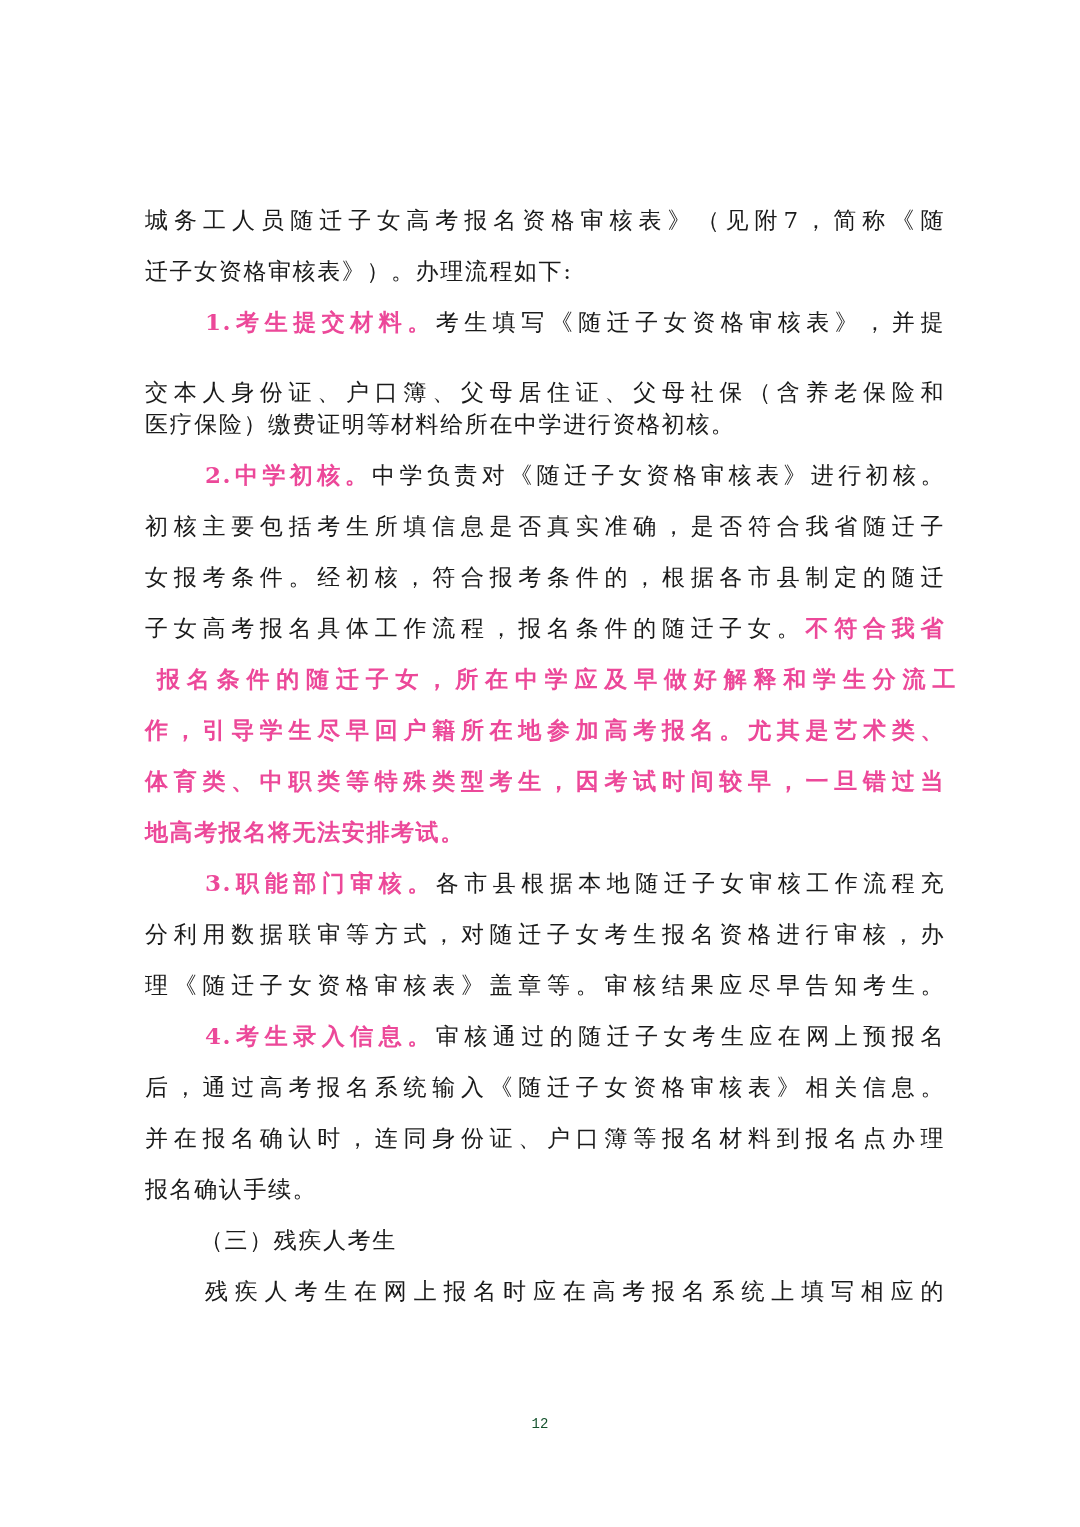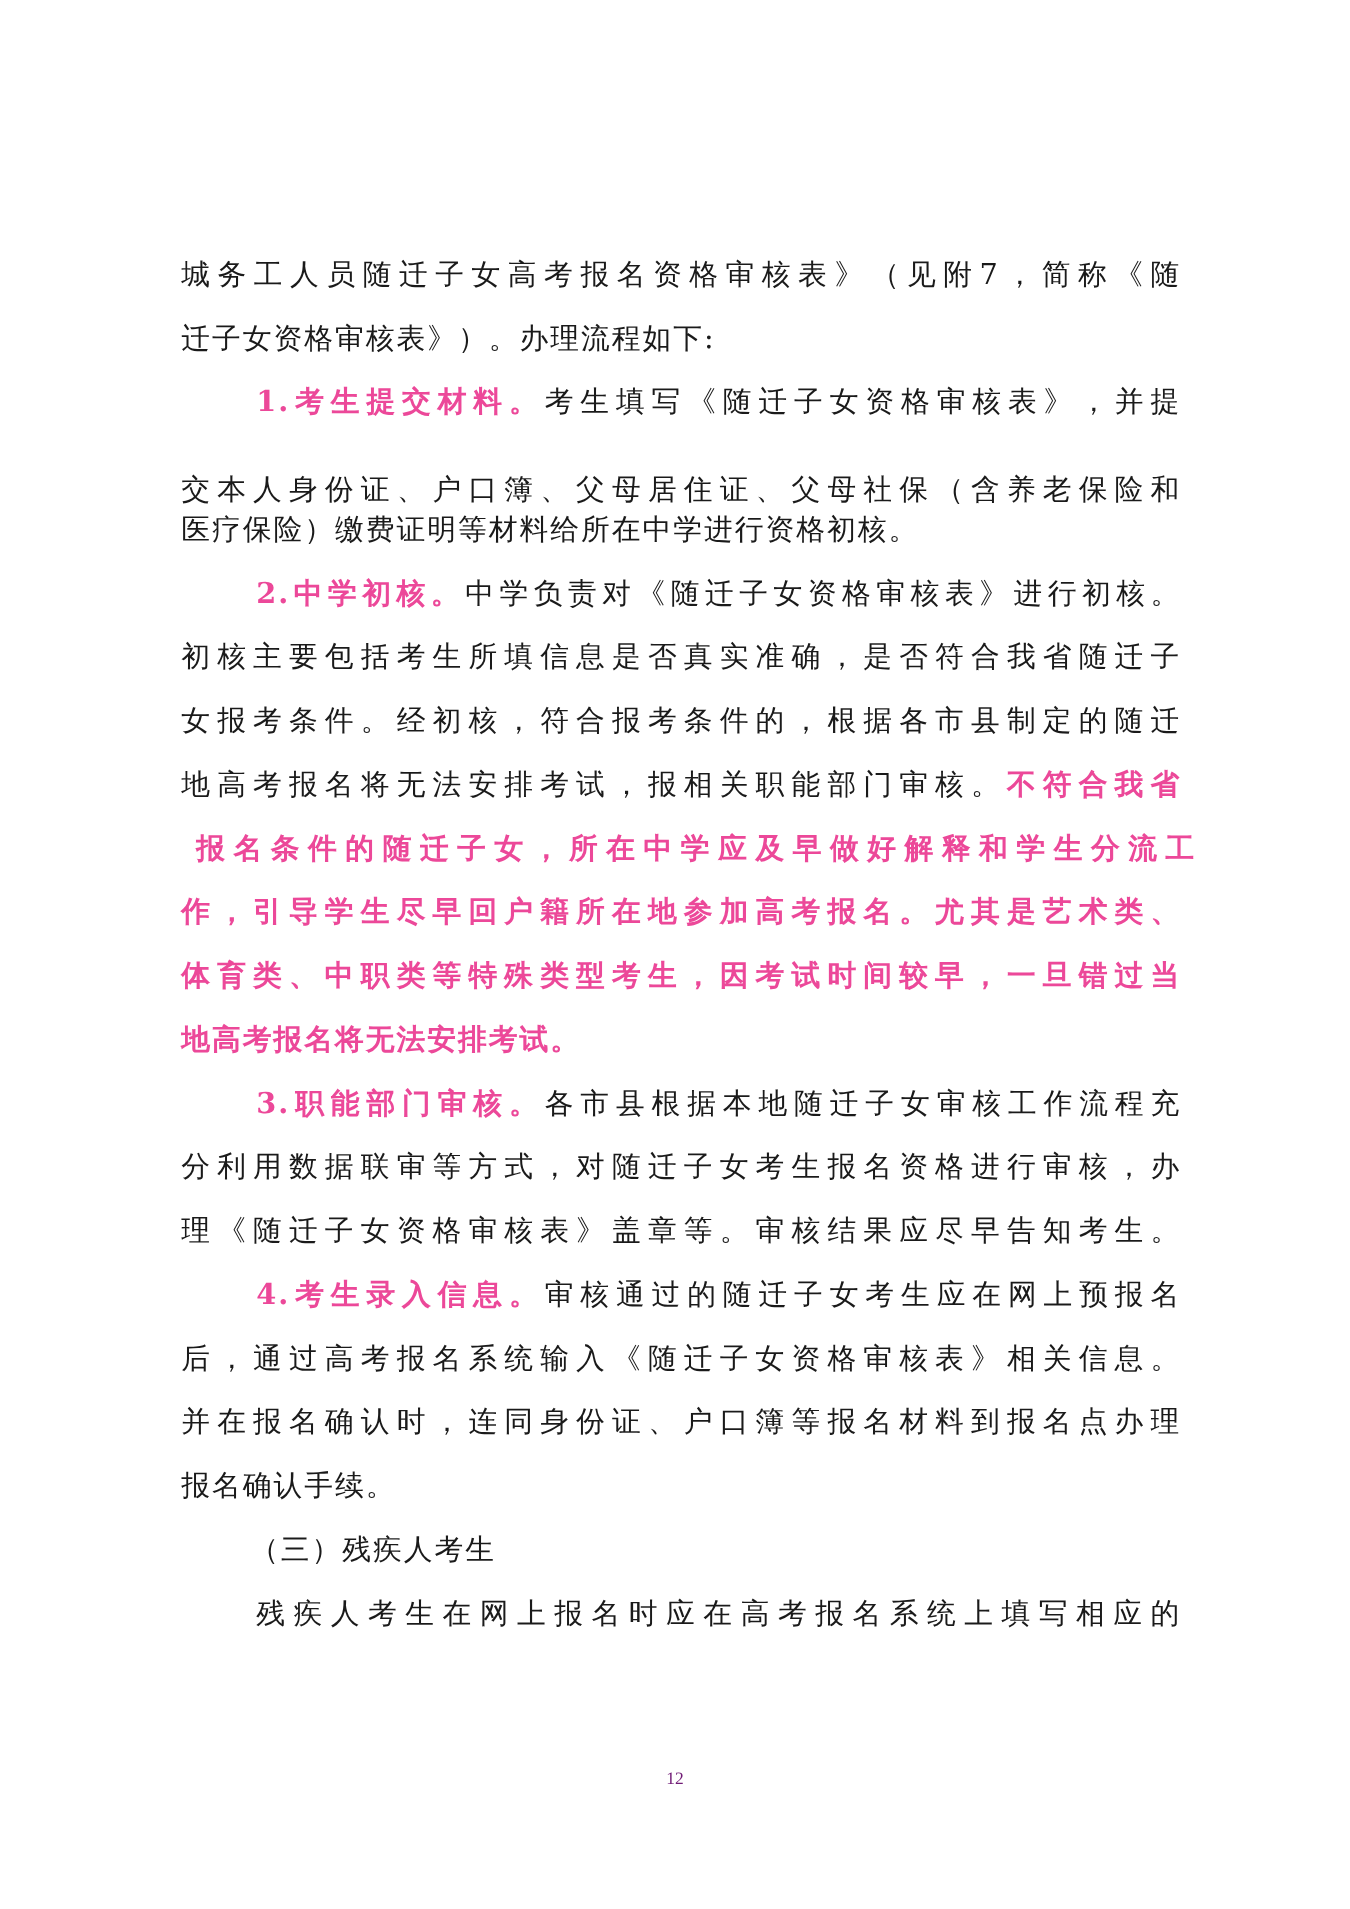--- a/index.html
+++ b/index.html
@@ -63,7 +63,7 @@
   <div class="line indent" style="top:455px;"><span class="bold">2.中学初核。</span><span>中学负责对《随迁子女资格审核表》进行初核。</span></div>
   <div class="line" style="top:506px;">初核主要包括考生所填信息是否真实准确，是否符合我省随迁子</div>
   <div class="line" style="top:557px;">女报考条件。经初核，符合报考条件的，根据各市县制定的随迁</div>
-  <div class="line" style="top:608px;"><span>地高考报名将无法安排考试，报相关职能部门审核。</span><span class="bold">不符合我省</span></div>
+  <div class="line" style="top:608px;"><span>子女高考报名具体工作流程，报名条件的随迁子女。</span><span class="bold">不符合我省</span></div>
   <div class="line bold" style="top:659px;margin-left:12px;">报名条件的随迁子女，所在中学应及早做好解释和学生分流工</div>
   <div class="line bold" style="top:710px;">作，引导学生尽早回户籍所在地参加高考报名。尤其是艺术类、</div>
   <div class="line bold" style="top:761px;">体育类、中职类等特殊类型考生，因考试时间较早，一旦错过当</div>

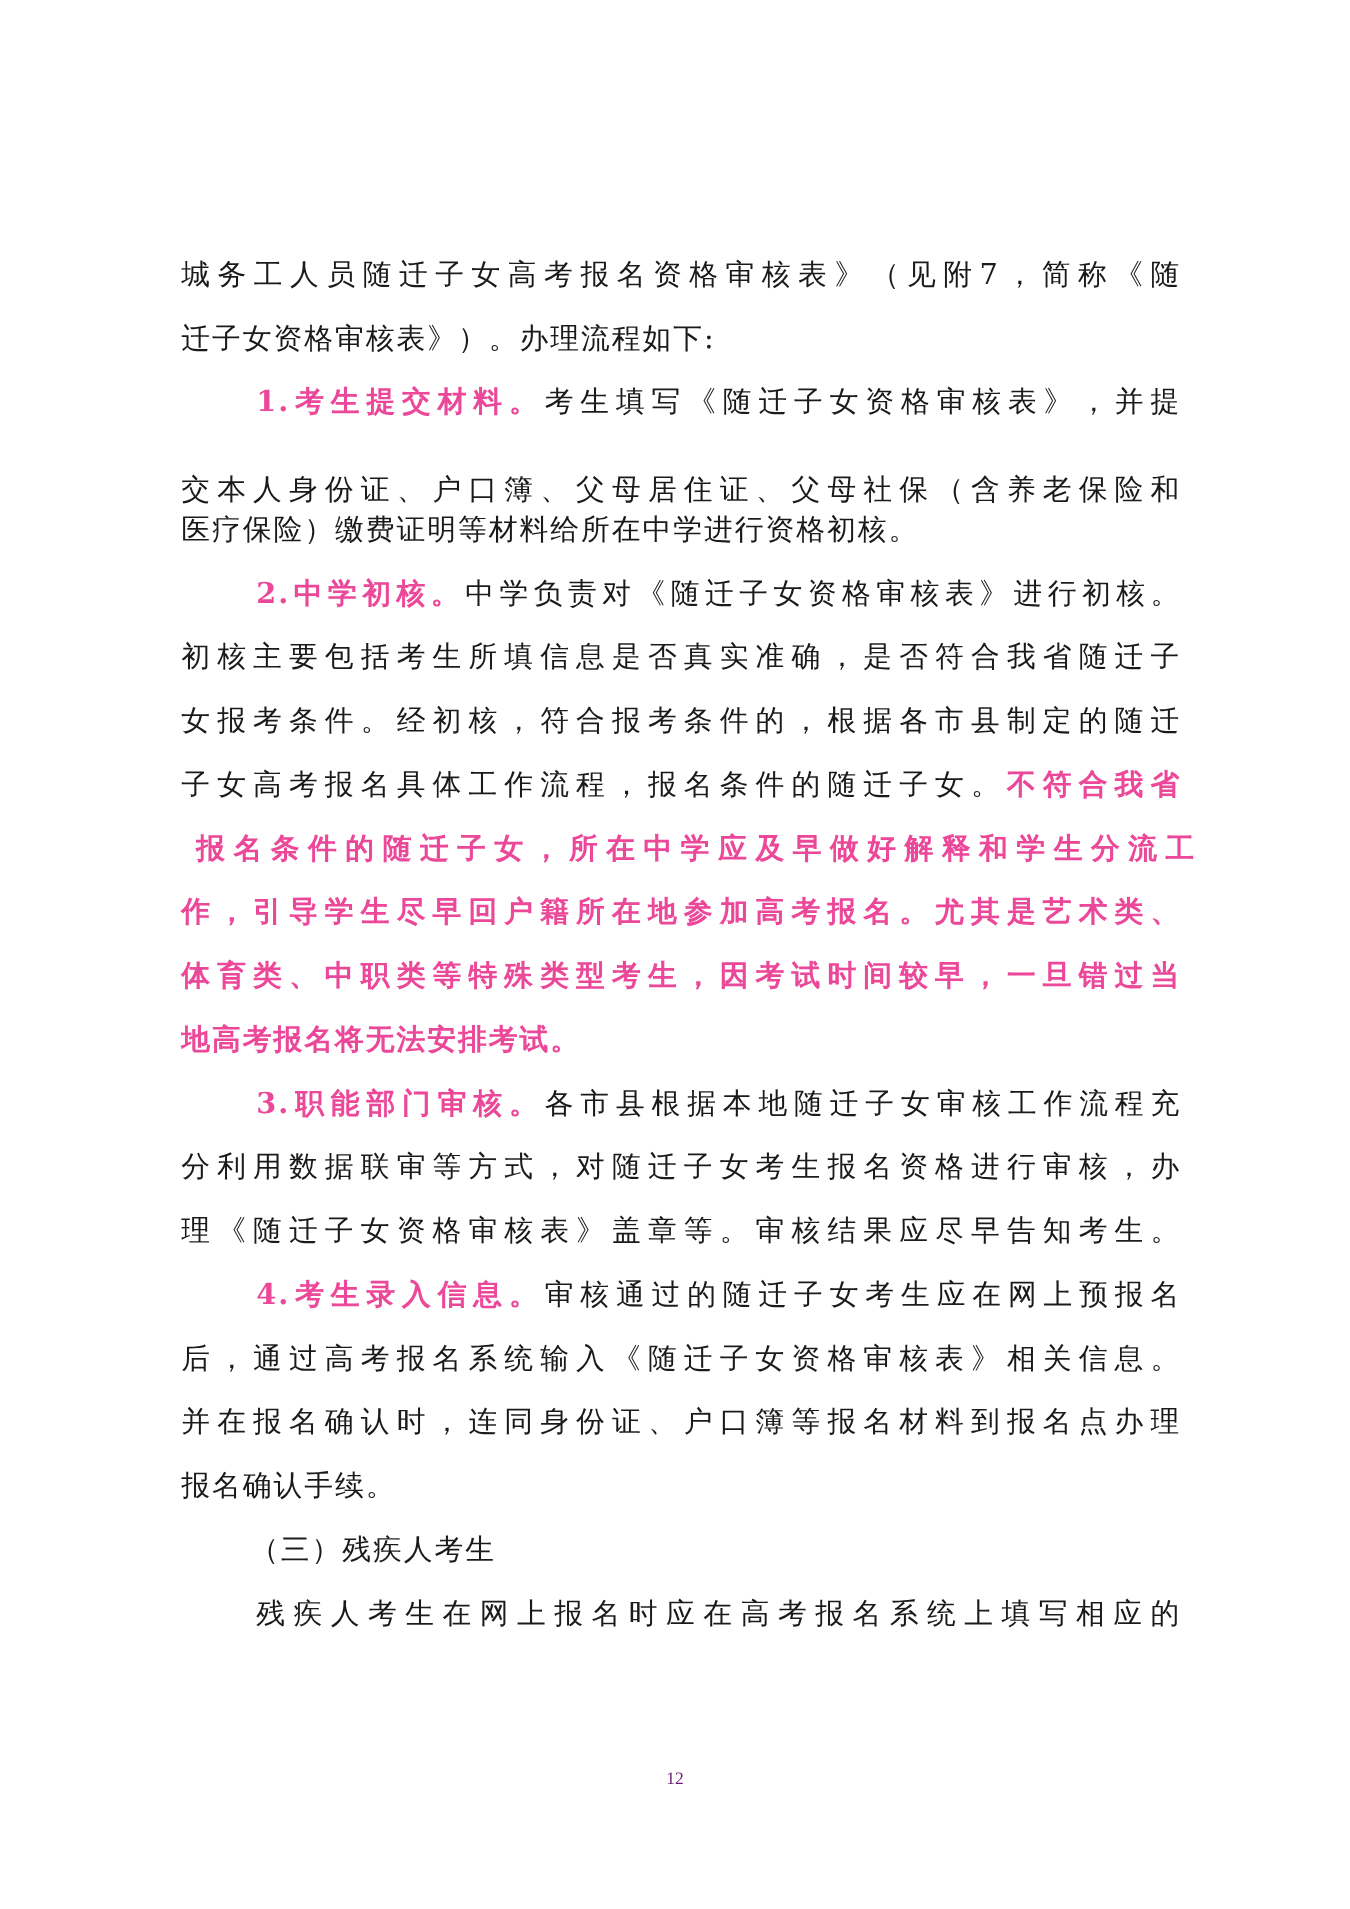--- a/index.html
+++ b/index.html
@@ -43,9 +43,9 @@
       width: 1080px;
       top: 1416px;
       text-align: center;
-      font-family: Liberation Serif, serif;
+      font-family: Liberation Mono, monospace;
       font-size: 14px;
-      color: #701a75;
+      color: #14532d;
     }
   </style>
 </head>

